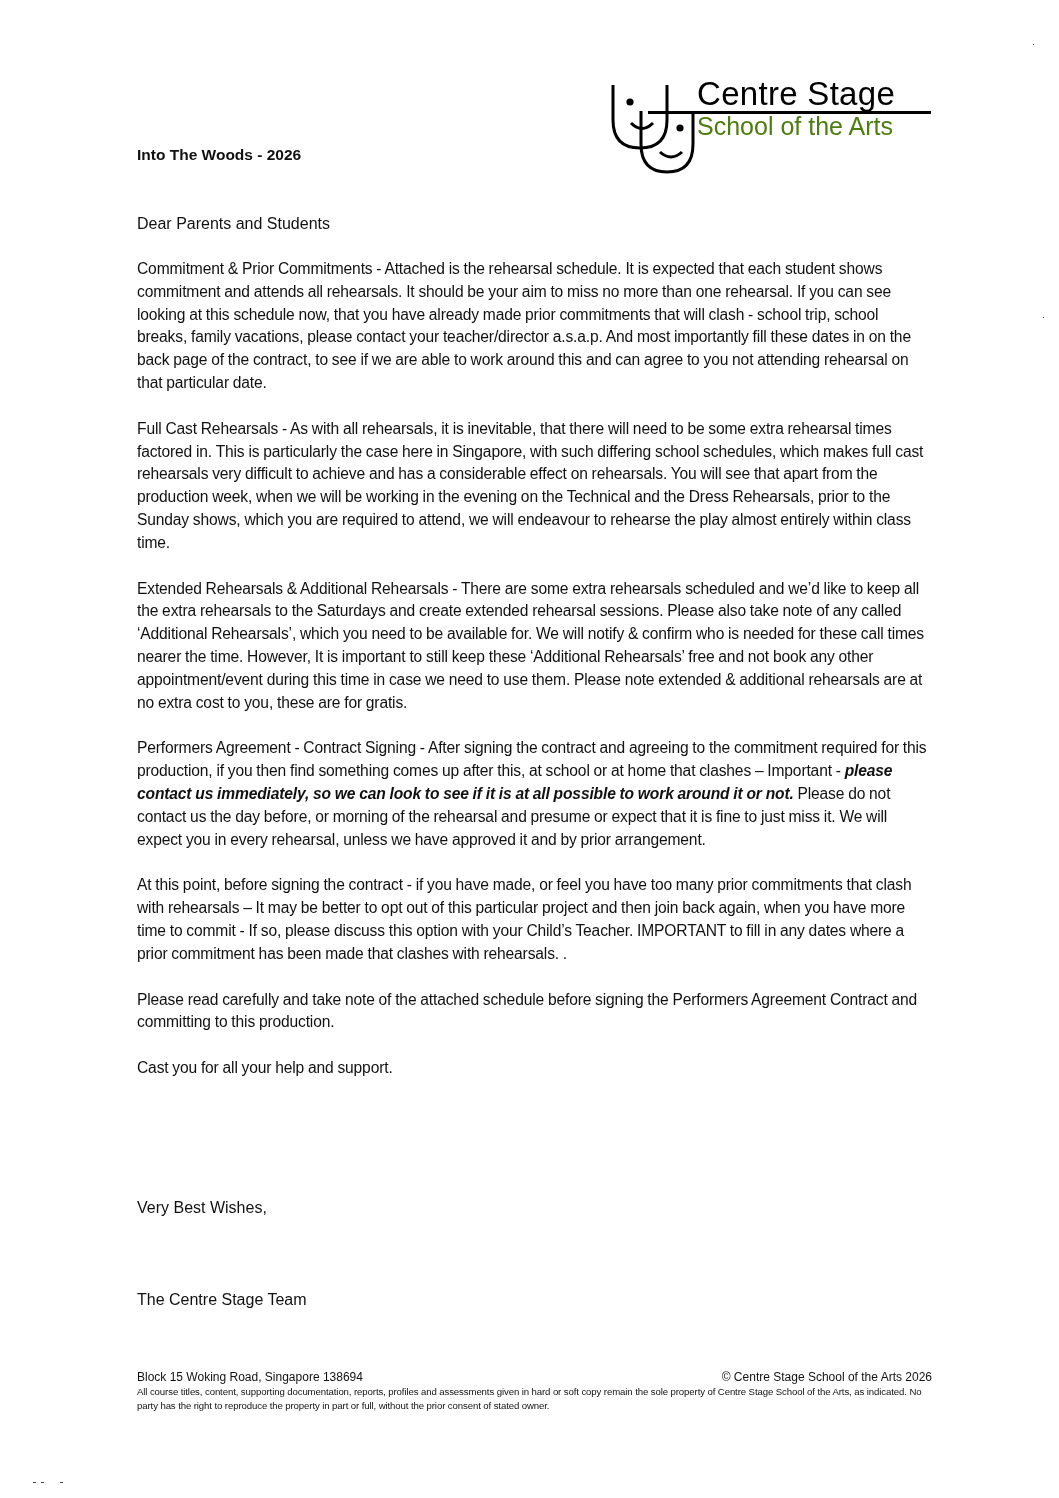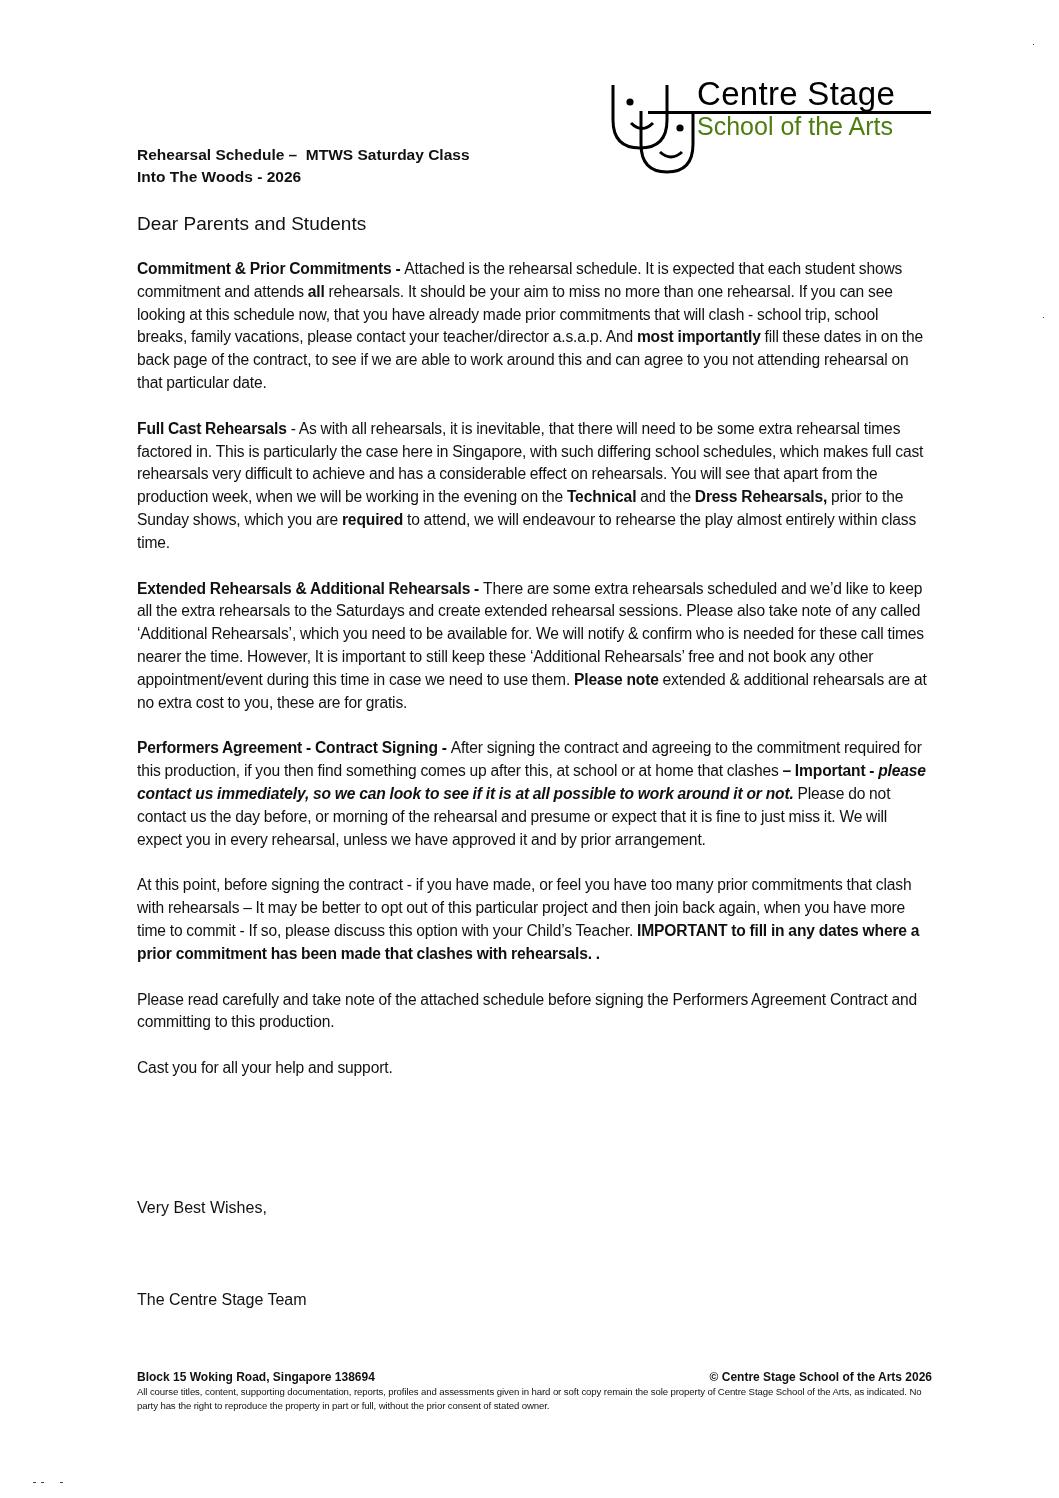--- a/index.html
+++ b/index.html
@@ -157,7 +157,6 @@
   </div>
 
   <div class="heading">
-    <div>Rehearsal Schedule –  MTWS Saturday Class</div>
     <div>Into The Woods - 2026</div>
   </div>
 

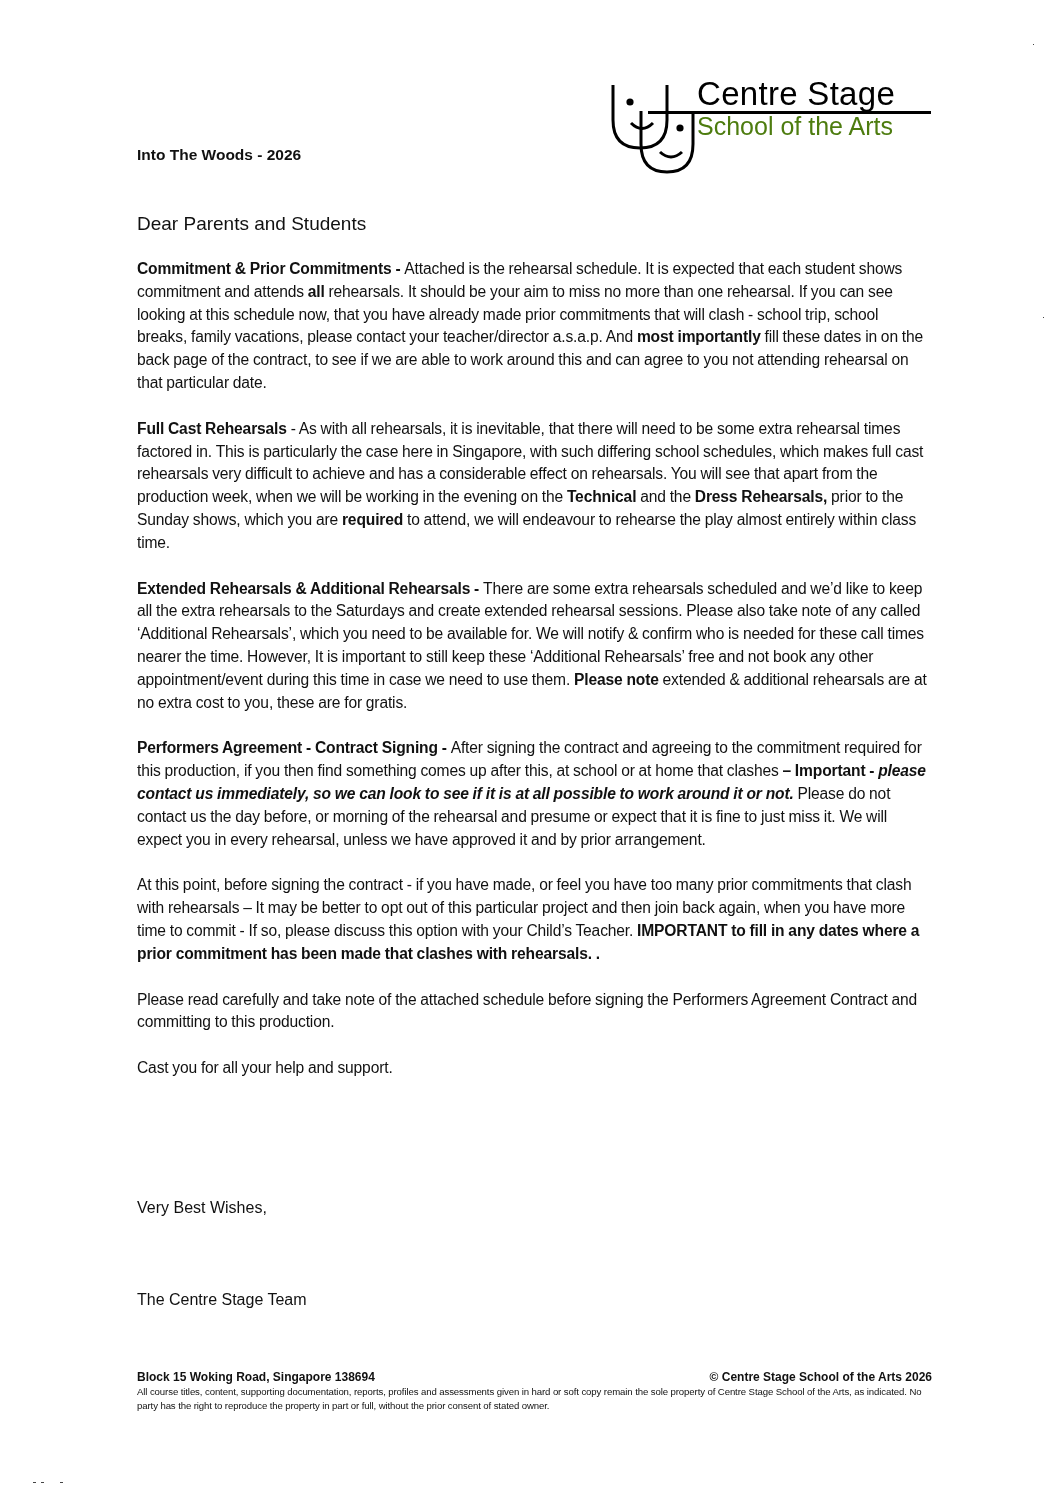--- a/index.html
+++ b/index.html
@@ -78,7 +78,7 @@
     position: absolute;
     left: 137px;
     top: 213px;
-    font-size: 19px;
+    font-size: 16px;
     line-height: 22px;
     text-align: right;
   }

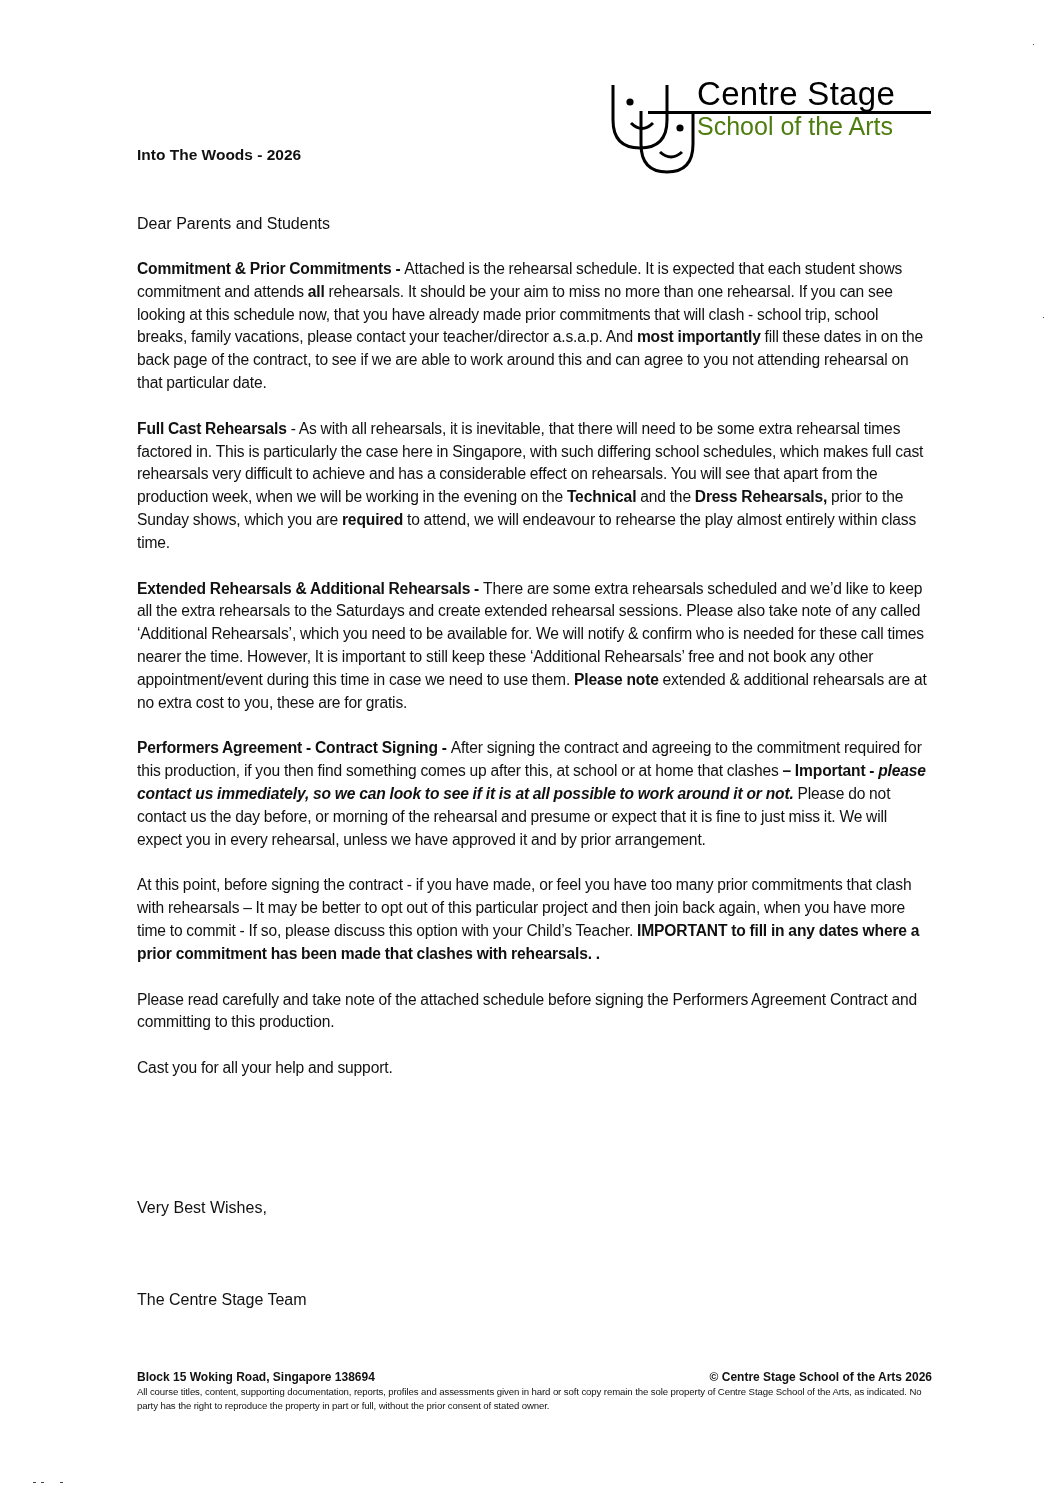--- a/index.html
+++ b/index.html
@@ -96,7 +96,7 @@
     letter-spacing: -0.15px;
     word-spacing: -0.3px;
   }
-  .para .b { font-weight: bold; text-align: center; }
+  .para .b { font-weight: normal; text-align: center; }
   .para .i { }
   .para .bi { font-weight: bold; font-style: italic; }
   .closing {

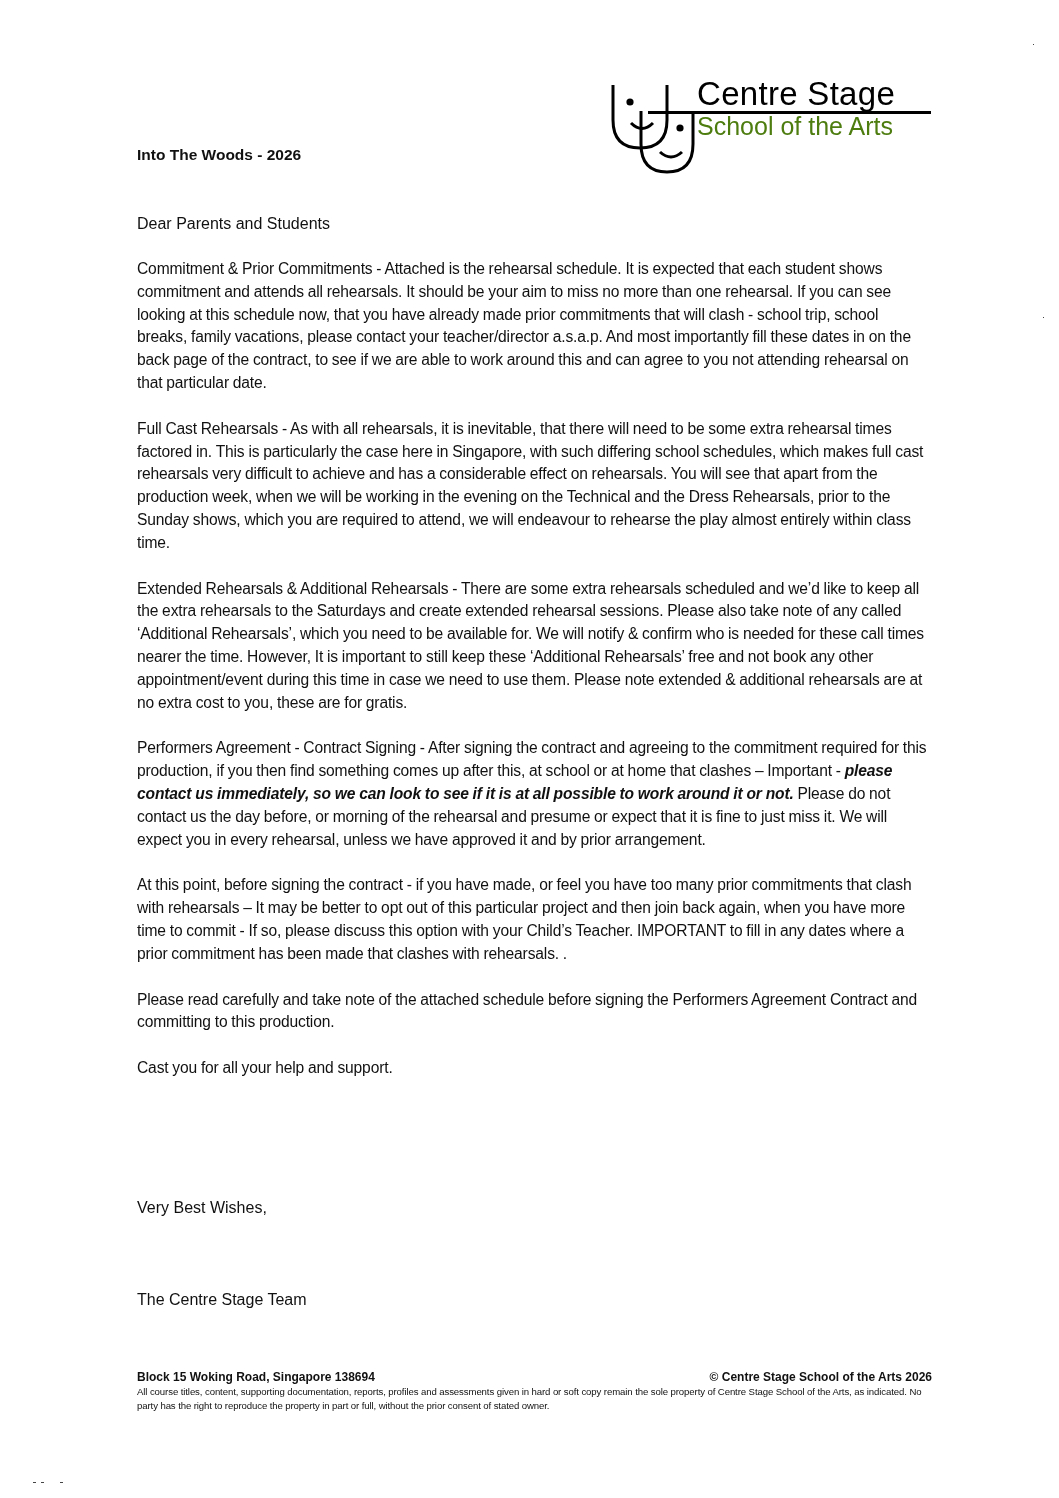--- a/index.html
+++ b/index.html
@@ -119,7 +119,7 @@
     display: flex;
     justify-content: space-between;
     font-size: 12px;
-    font-weight: bold;
+    font-weight: normal;
     line-height: 16px;
   }
   .footer-note {

